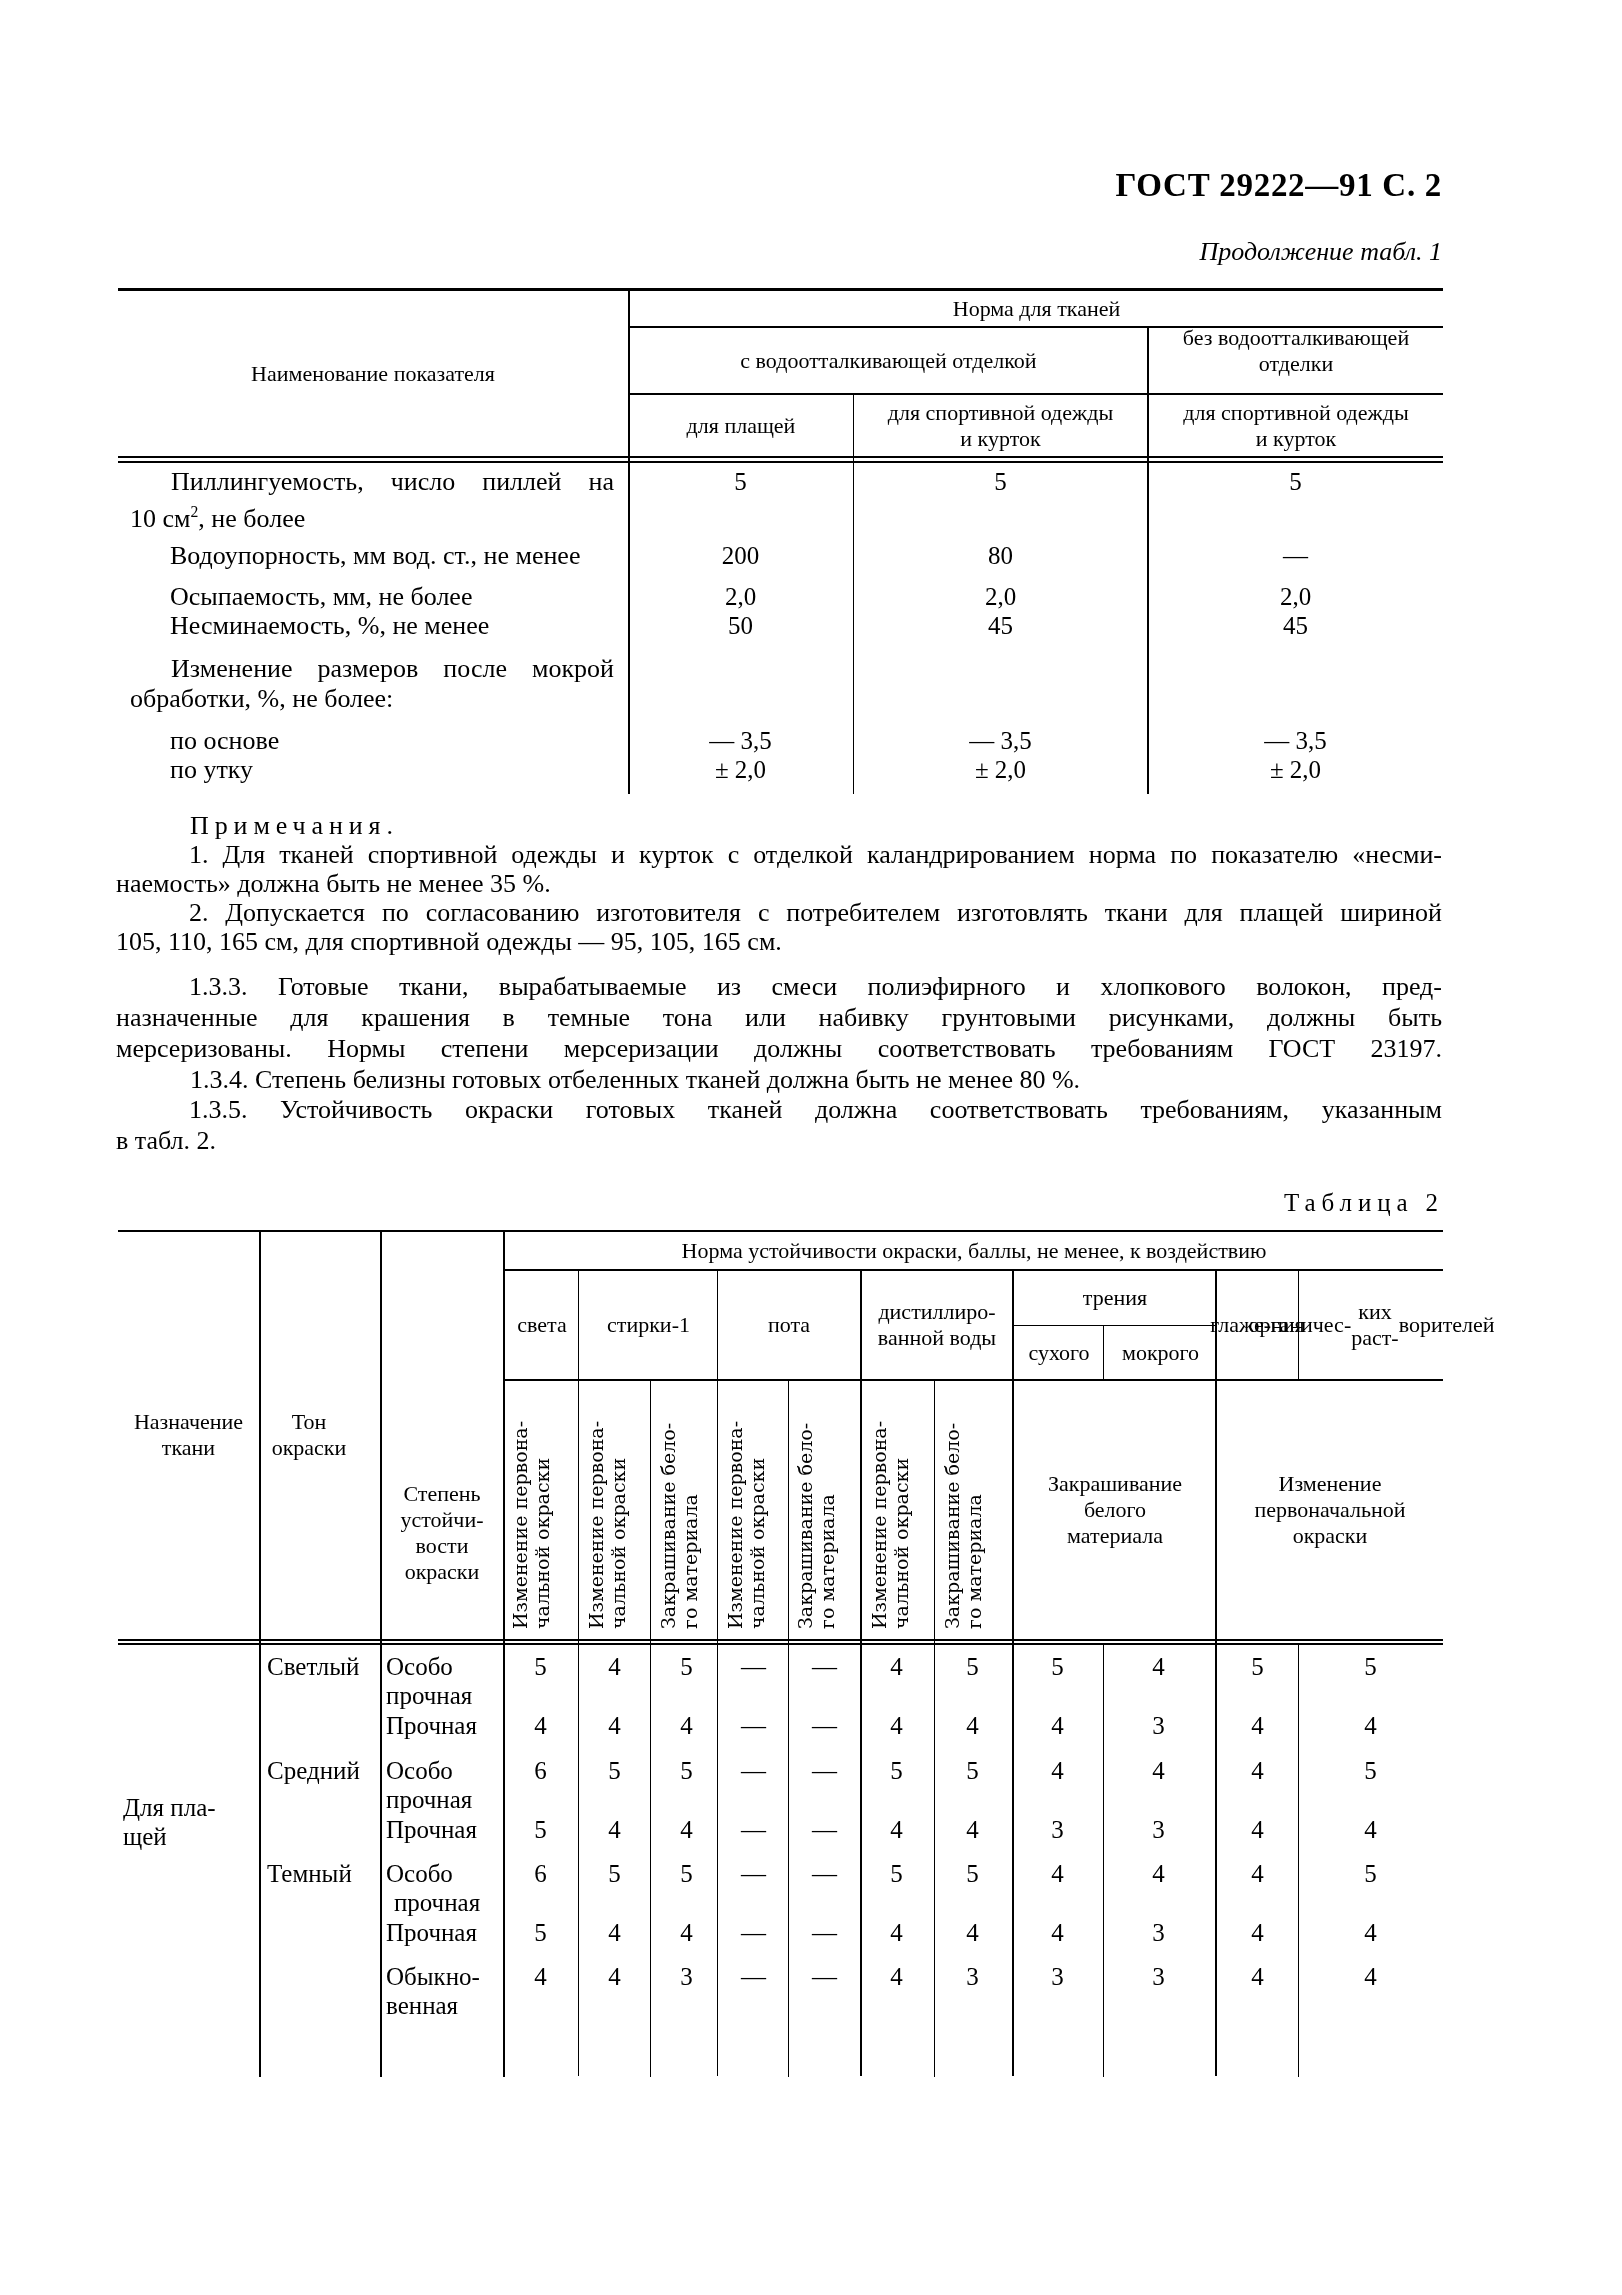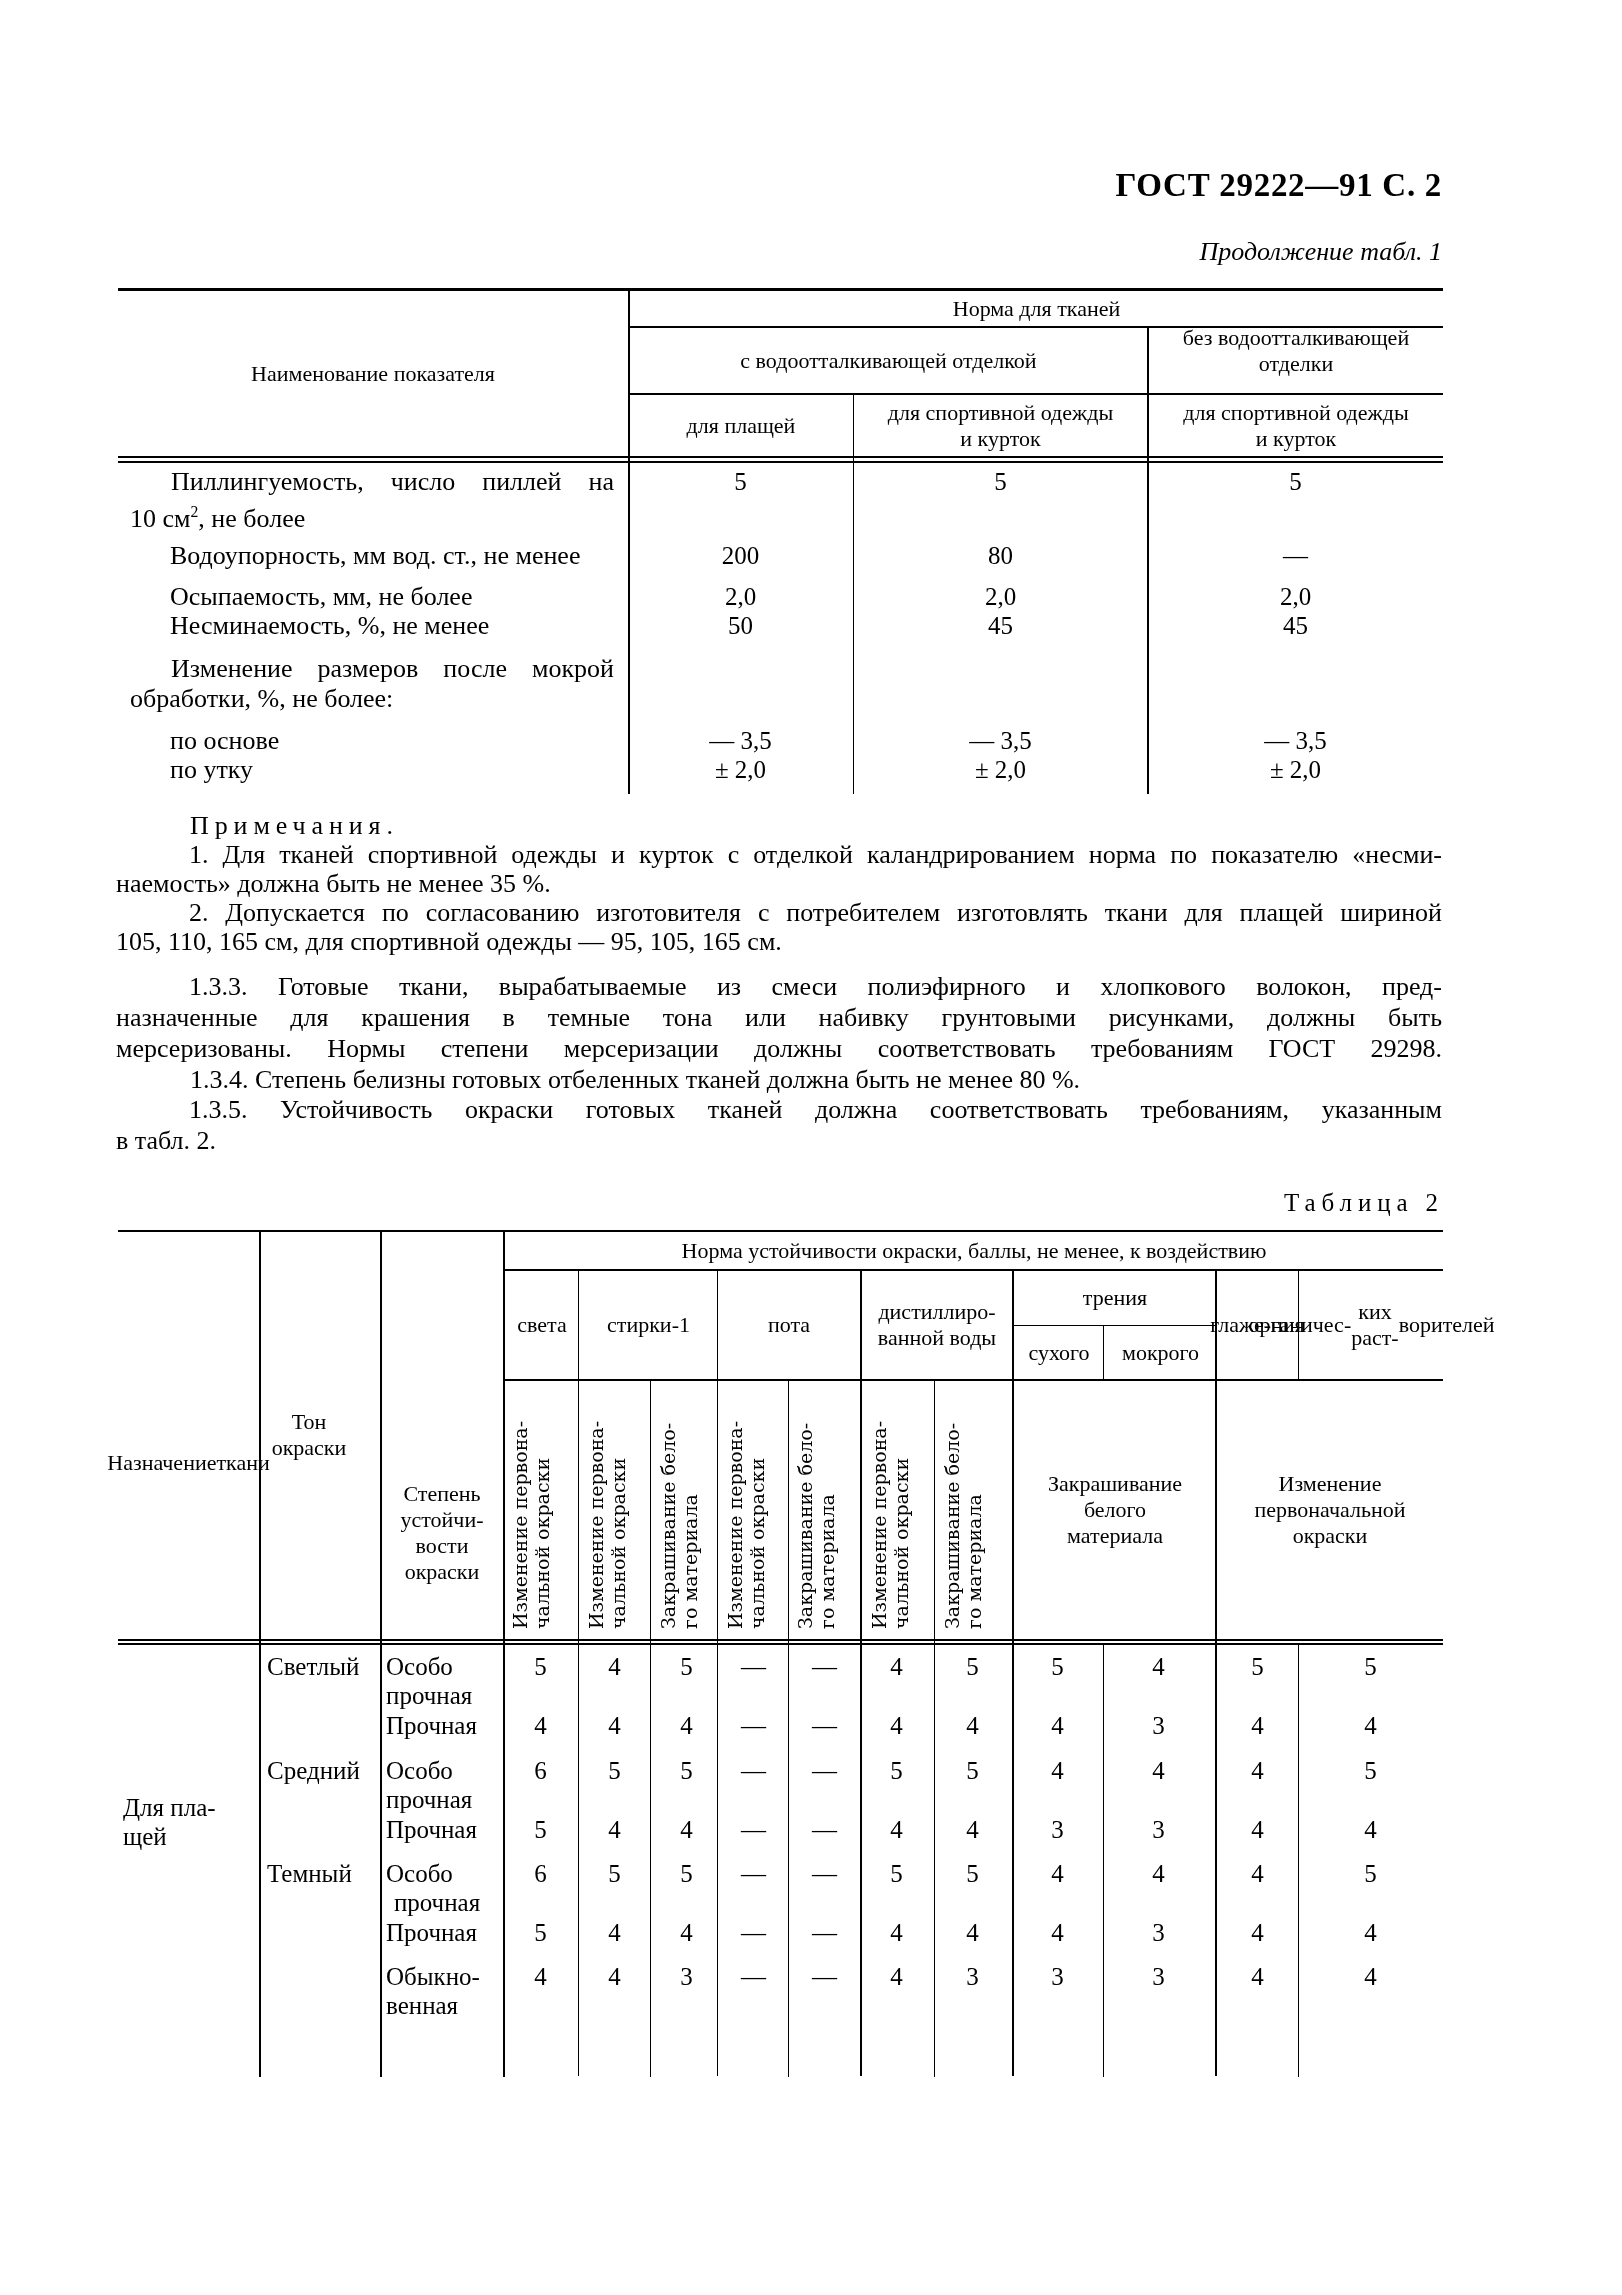--- a/index.html
+++ b/index.html
@@ -108,7 +108,7 @@
 <div>
   <div class="p" style="left:116px; top:972px; width:1326px; text-indent:73px; text-align-last:justify;">1.3.3. Готовые ткани, вырабатываемые из смеси полиэфирного и хлопкового волокон, пред-</div>
   <div class="p" style="left:116px; top:1003px; width:1326px; text-align-last:justify;">назначенные для крашения в темные тона или набивку грунтовыми рисунками, должны быть</div>
-  <div class="p" style="left:116px; top:1034px; width:1326px; text-align-last:justify;">мерсеризованы. Нормы степени мерсеризации должны соответствовать требованиям ГОСТ 29298.</div>
+  <div class="p" style="left:116px; top:1034px; width:1326px; text-align-last:justify;">мерсеризованы. Нормы степени мерсеризации должны соответствовать требованиям ГОСТ 23197.</div>
   <div class="p" style="left:190px; top:1065px;">1.3.4. Степень белизны готовых отбеленных тканей должна быть не менее 80 %.</div>
   <div class="p" style="left:116px; top:1095px; width:1326px; text-indent:73px; text-align-last:justify;">1.3.5. Устойчивость окраски готовых тканей должна соответствовать требованиям, указанным</div>
   <div class="p" style="left:116px; top:1126px;">в табл. 2.</div>

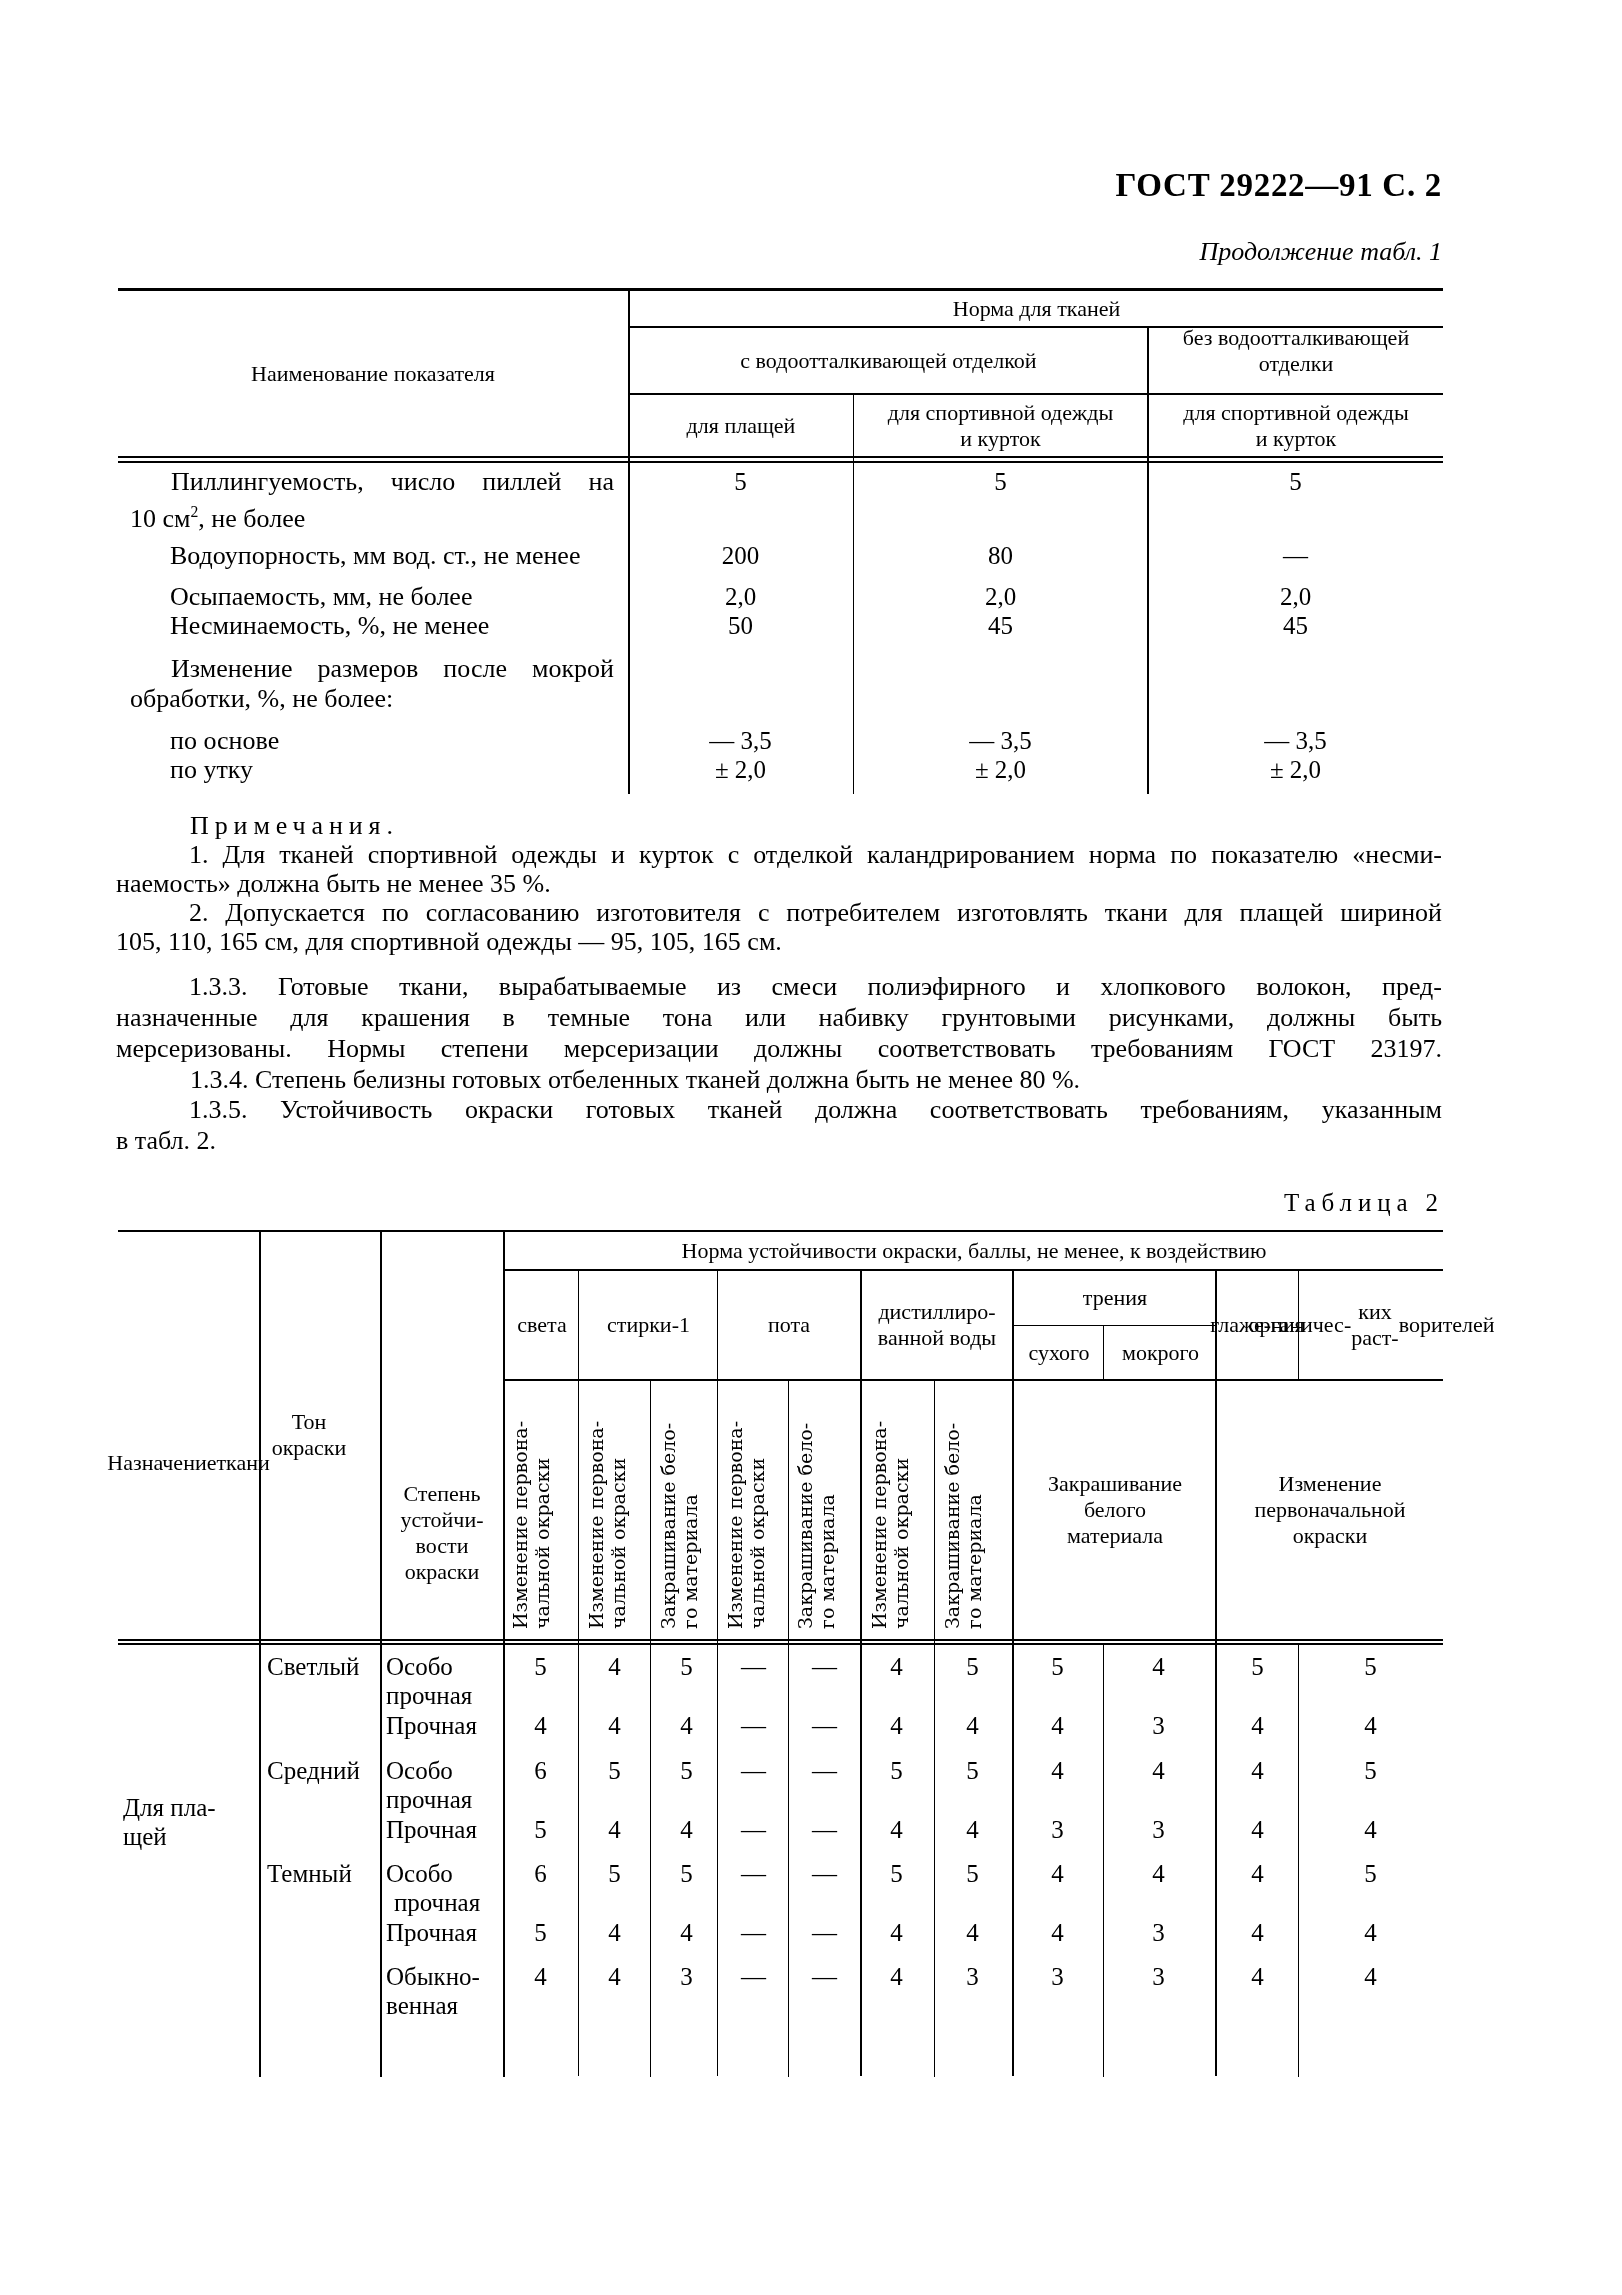--- a/index.html
+++ b/index.html
@@ -144,7 +144,7 @@
   <div class="vl" style="left:1103px; top:1645px; width:1.3px; height:432px;"></div>
   <div class="vl" style="left:1298px; top:1645px; width:1.3px; height:432px;"></div>
 
-  <div class="cell" style="left:118px; top:1232px; width:141px; height:406px; flex-direction:row;margin-top:28px;">
+  <div class="cell" style="left:118px; top:1232px; width:141px; height:406px; flex-direction:column;">
     <span>Назначение</span>
     <span>ткани</span>
   </div>

